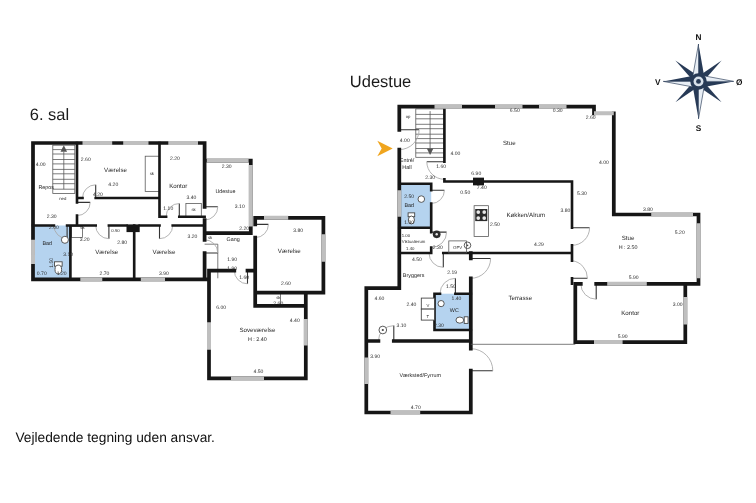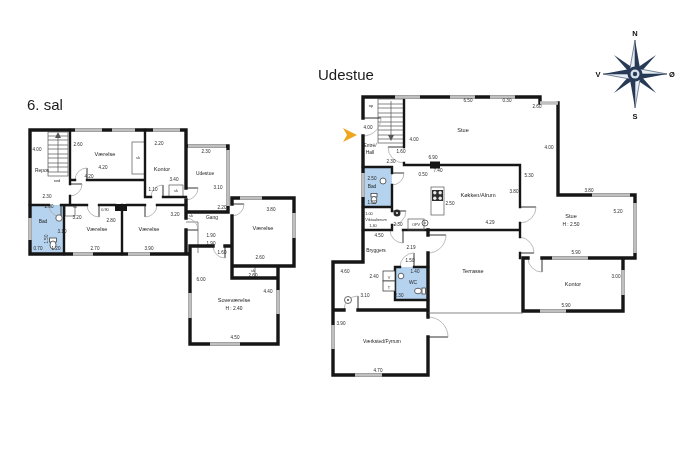--- a/index.html
+++ b/index.html
@@ -247,6 +247,7 @@
     <text class="compass-letter" x="80" y="51">Ø</text>
   </svg>
 
+  <div class="disclaimer">Vejledende tegning uden ansvar.</div>
 </div>
 
 </body></html>

